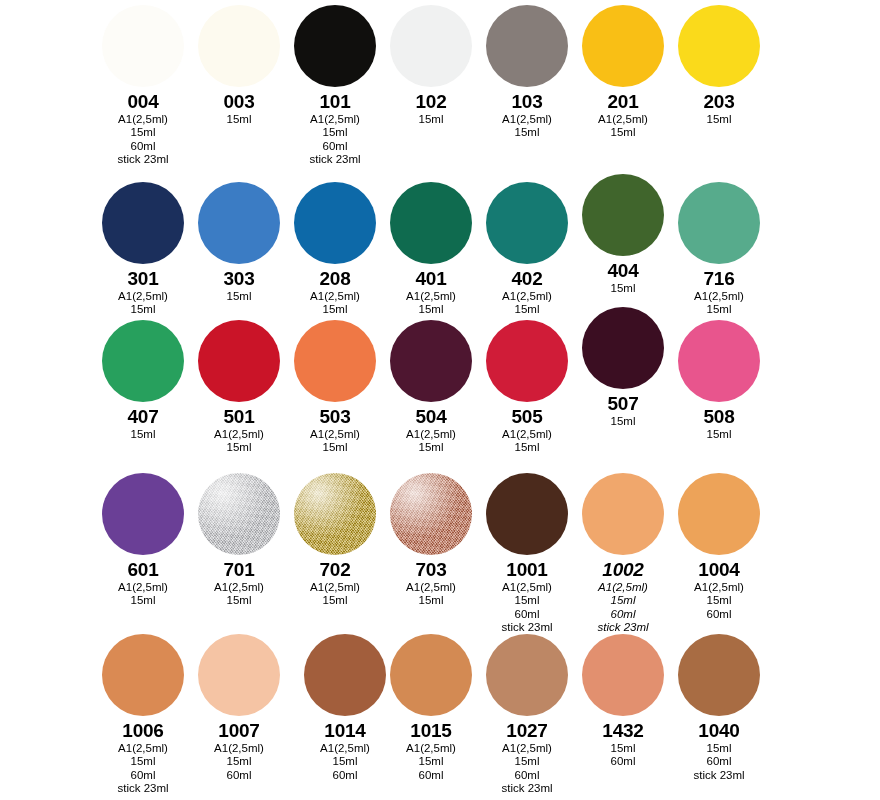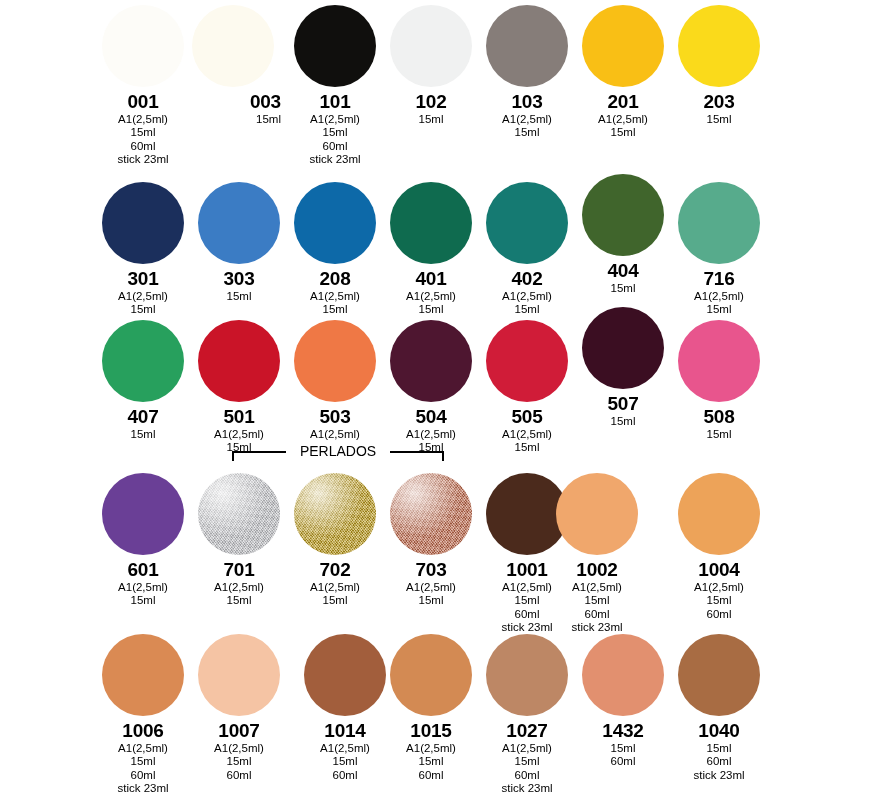--- a/index.html
+++ b/index.html
@@ -105,7 +105,7 @@
 <div id="chart">
     <div class="swatch-cell" style="left: 95px; top: 5px;">
       <div class="swatch-disc" style="background-color: rgb(253, 252, 248);"></div>
-      <div class="swatch-code">001</div>
+      <div class="swatch-code">004</div>
       <div class="swatch-sizes">
         <div>A1(2,5ml)</div>
         <div>15ml</div>

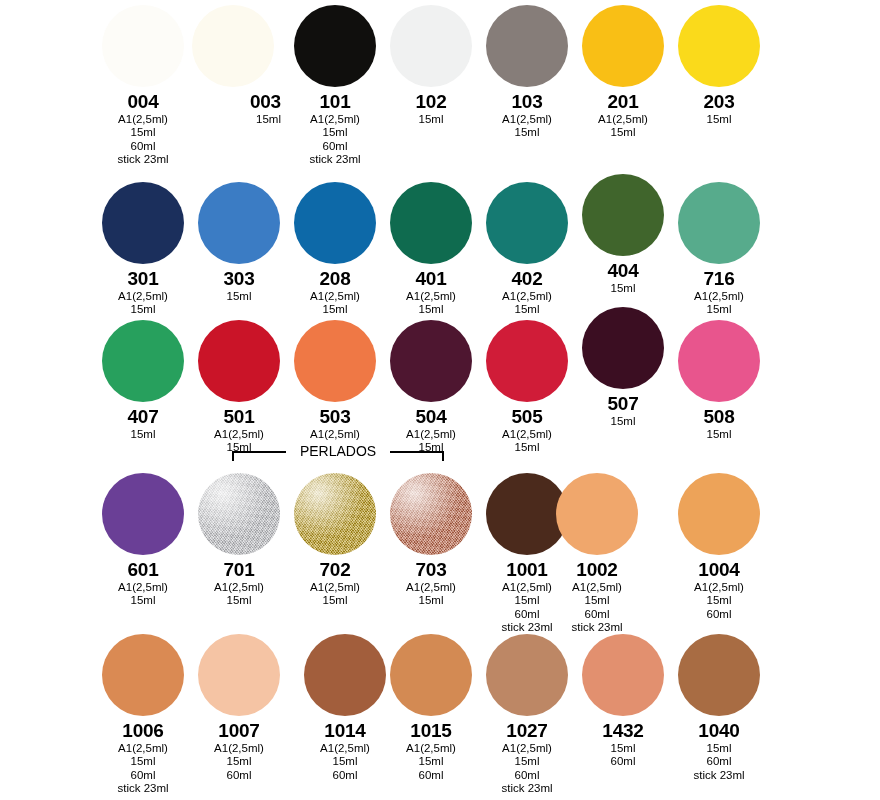--- a/index.html
+++ b/index.html
@@ -113,7 +113,7 @@
         <div>stick 23ml</div>
       </div>
     </div>
-    <div class="swatch-cell" style="left: 185px; top: 5px; text-align: right;">
+    <div class="swatch-cell" style="left: 191px; top: 5px;">
       <div class="swatch-disc" style="background-color: rgb(253, 250, 239);"></div>
       <div class="swatch-code">003</div>
       <div class="swatch-sizes">

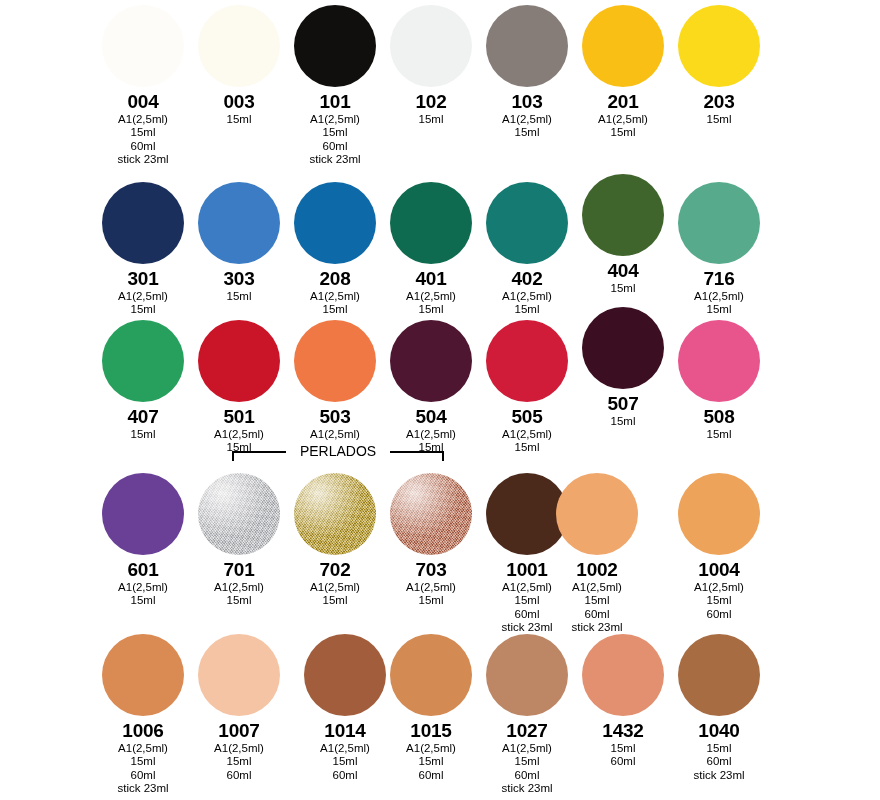--- a/index.html
+++ b/index.html
@@ -392,13 +392,6 @@
         <div>stick 23ml</div>
       </div>
     </div>
-    <div id="perlados-group" style="left: 232px; top: 443px; width: 212px;">
-      <div class="bracket-tick tick-left"></div>
-      <div class="bracket-line bracket-left-line"></div>
-      <div class="bracket-line bracket-right-line"></div>
-      <div class="bracket-tick tick-right"></div>
-      <div class="perlados-label">PERLADOS</div>
-    </div>
   </div>
 
 </body></html>

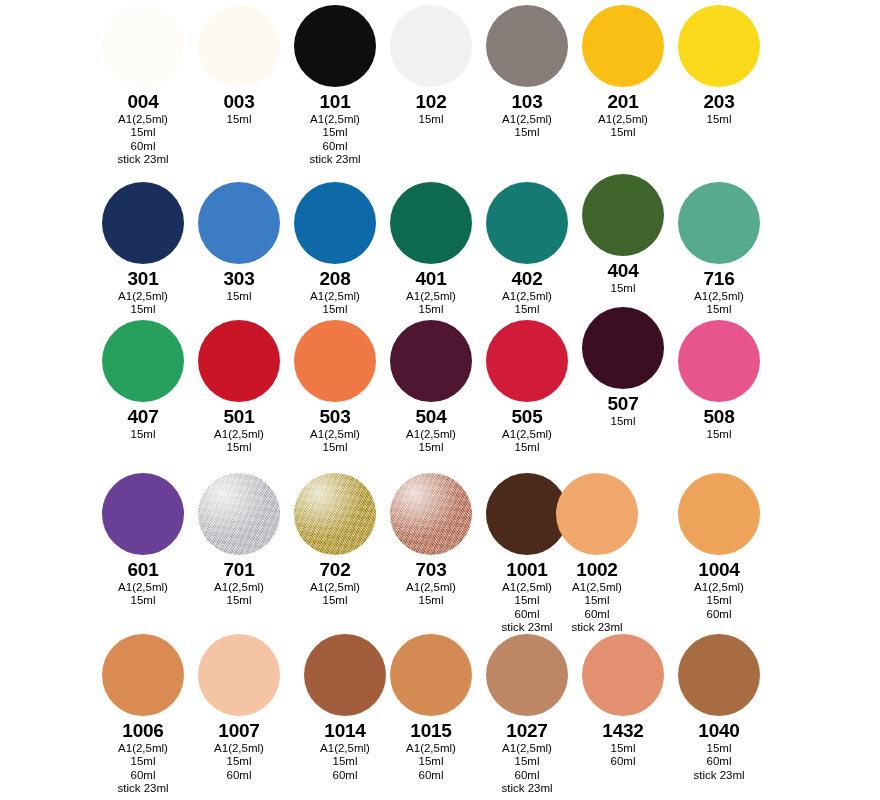--- a/index.html
+++ b/index.html
@@ -309,7 +309,7 @@
         <div>stick 23ml</div>
       </div>
     </div>
-    <div class="swatch-cell" style="left: 549px; top: 473px;">
+    <div class="swatch-cell" style="left: 575px; top: 473px; font-style: italic;">
       <div class="swatch-disc" style="background-color: rgb(240, 167, 108);"></div>
       <div class="swatch-code">1002</div>
       <div class="swatch-sizes">

